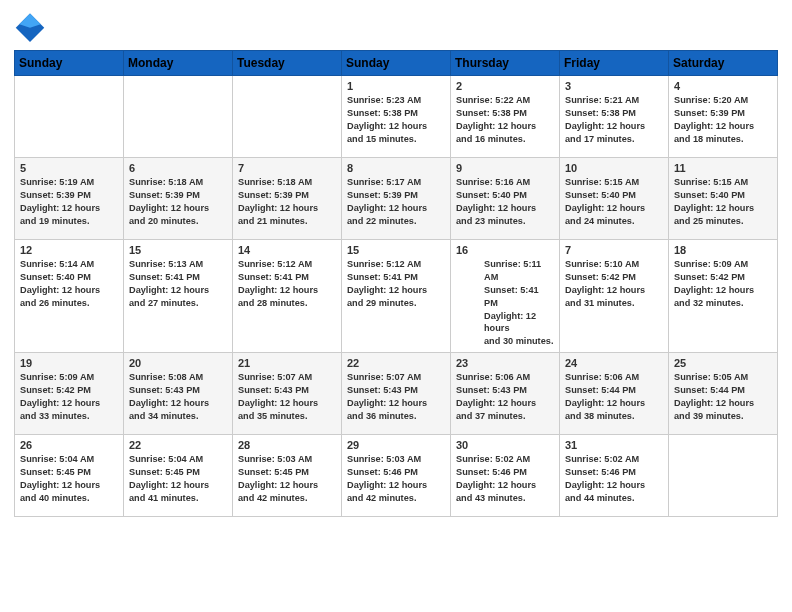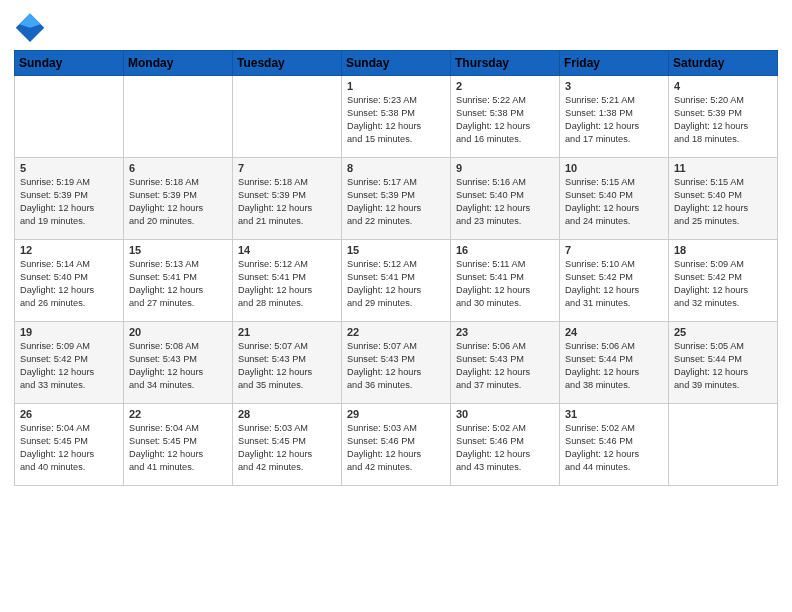--- a/index.html
+++ b/index.html
@@ -93,6 +93,7 @@
       font-size: 9.2px;
       color: #333;
       line-height: 1.4;
+      font-weight: bold;
     }
     .empty-cell {
       background: #fff !important;

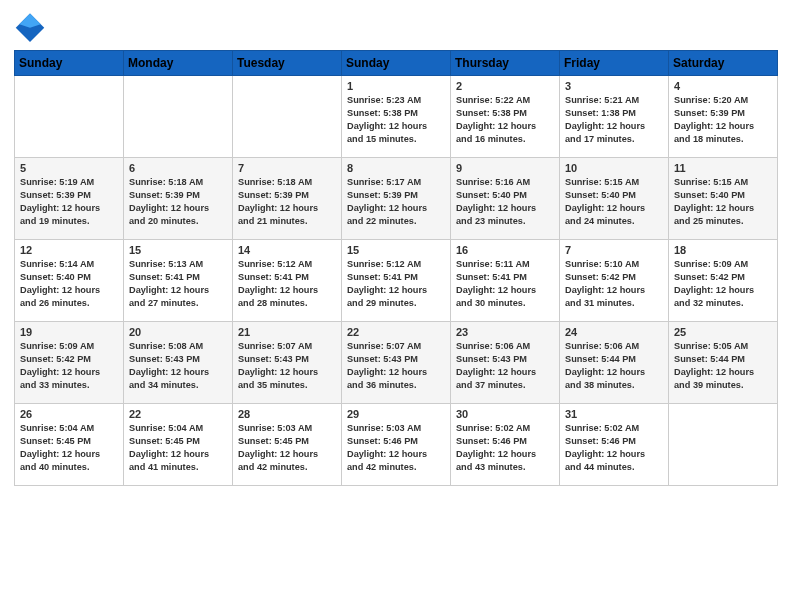--- a/index.html
+++ b/index.html
@@ -154,7 +154,7 @@
           <td>
             <span class="day-num">3</span>
             <div class="day-info" style="white-space: pre-line;">Sunrise: 5:21 AM
-Sunset: 1:38 PM
+Sunset: 5:38 PM
 Daylight: 12 hours
 and 17 minutes.</div>
           </td>

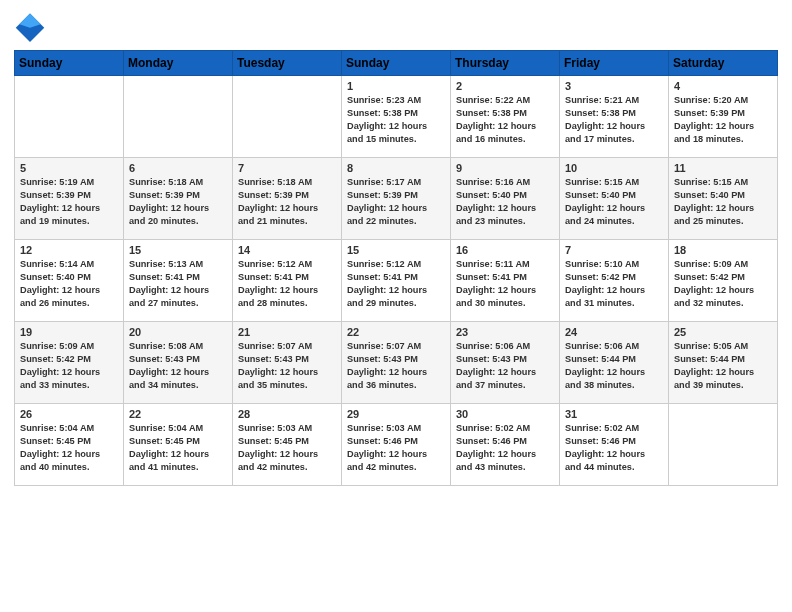--- a/index.html
+++ b/index.html
@@ -248,7 +248,7 @@
           </td>
           <td>
             <span class="day-num">16</span>
-            <div class="day-info" style="white-space: pre-line;">Sunrise: 5:11 AM
+            <div class="day-info" style="white-space: pre-line; margin-left: 28px;">Sunrise: 5:11 AM
 Sunset: 5:41 PM
 Daylight: 12 hours
 and 30 minutes.</div>

